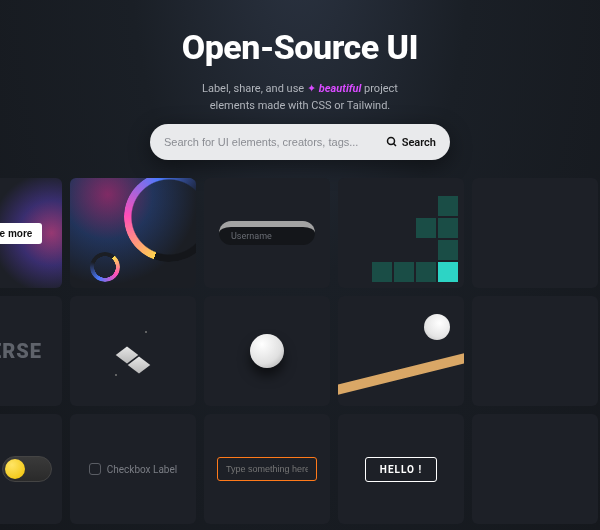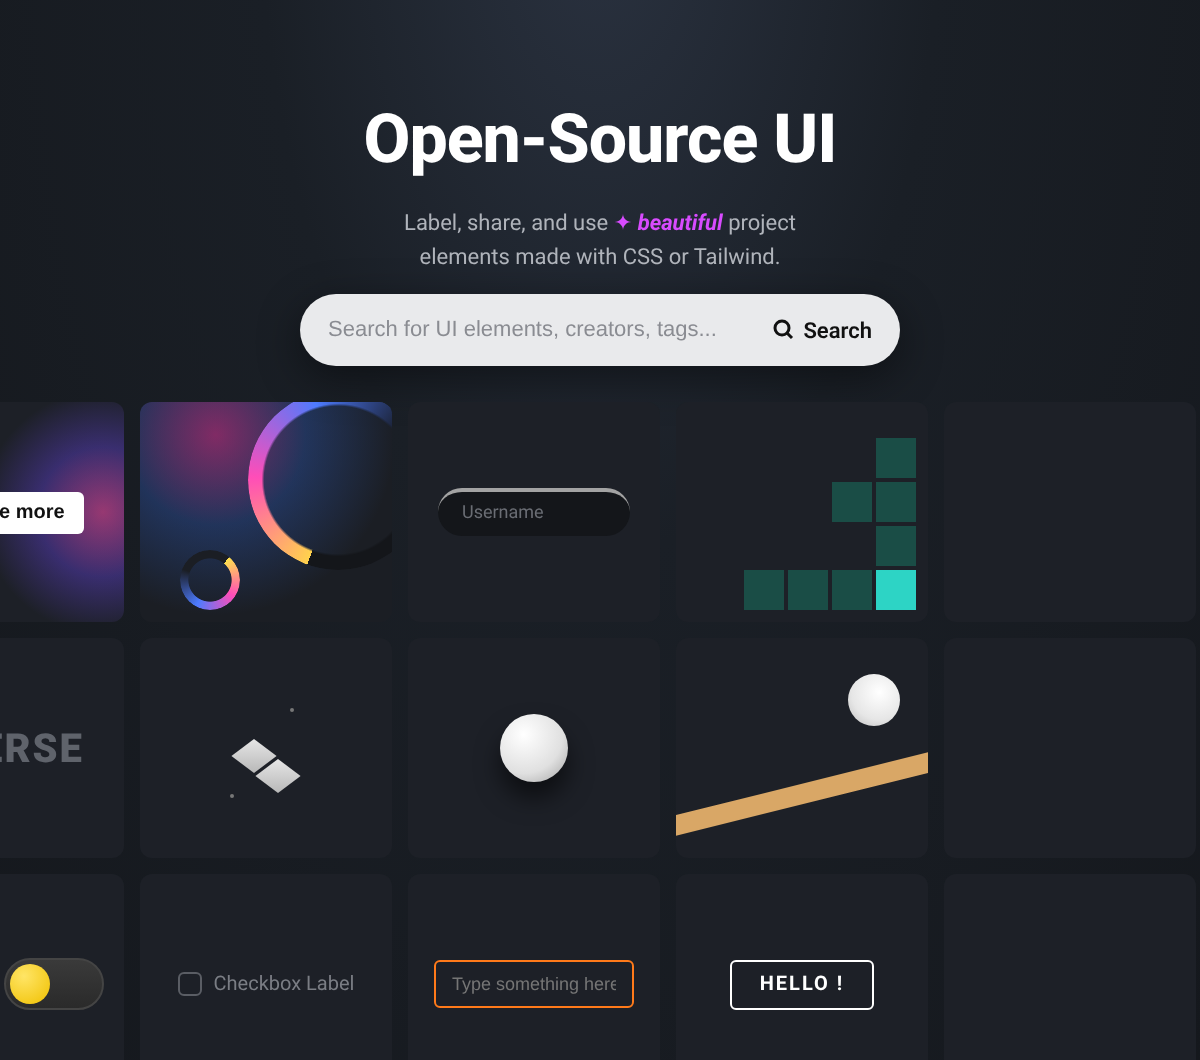--- a/index.html
+++ b/index.html
@@ -9,7 +9,7 @@
     font-family: -apple-system, BlinkMacSystemFont, "Segoe UI", Roboto, sans-serif;
     color: #fff;
   }
-  .hero { text-align: center; padding-top: 51px; }
+  .hero { text-align: center; padding-top: 28px; }
   .hero h1 {
     font-size: 34px; font-weight: 800; line-height: 1.15;
     letter-spacing: -0.5px;

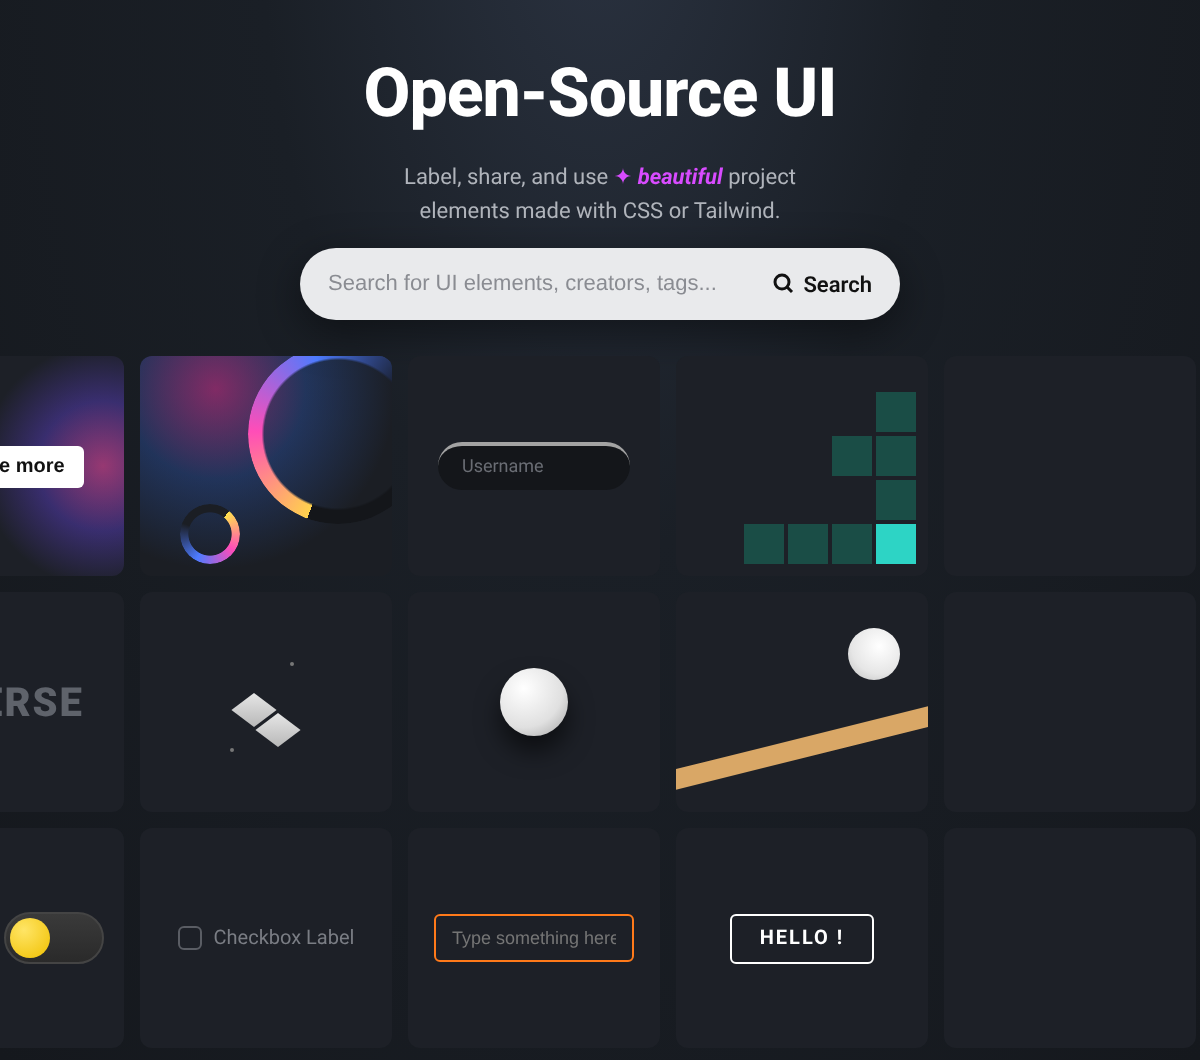--- a/index.html
+++ b/index.html
@@ -77,7 +77,7 @@
   }
   .card-username .pill {
     width: 96px; height: 24px; border-radius: 12px;
-    background: #14161a; border-top: 2px solid #a3a3a3;
+    background: #14161a; border-top: 6px solid #a3a3a3;
     display: flex; align-items: center; padding-left: 12px;
     font-size: 9px; color: #6a6d74;
   }

